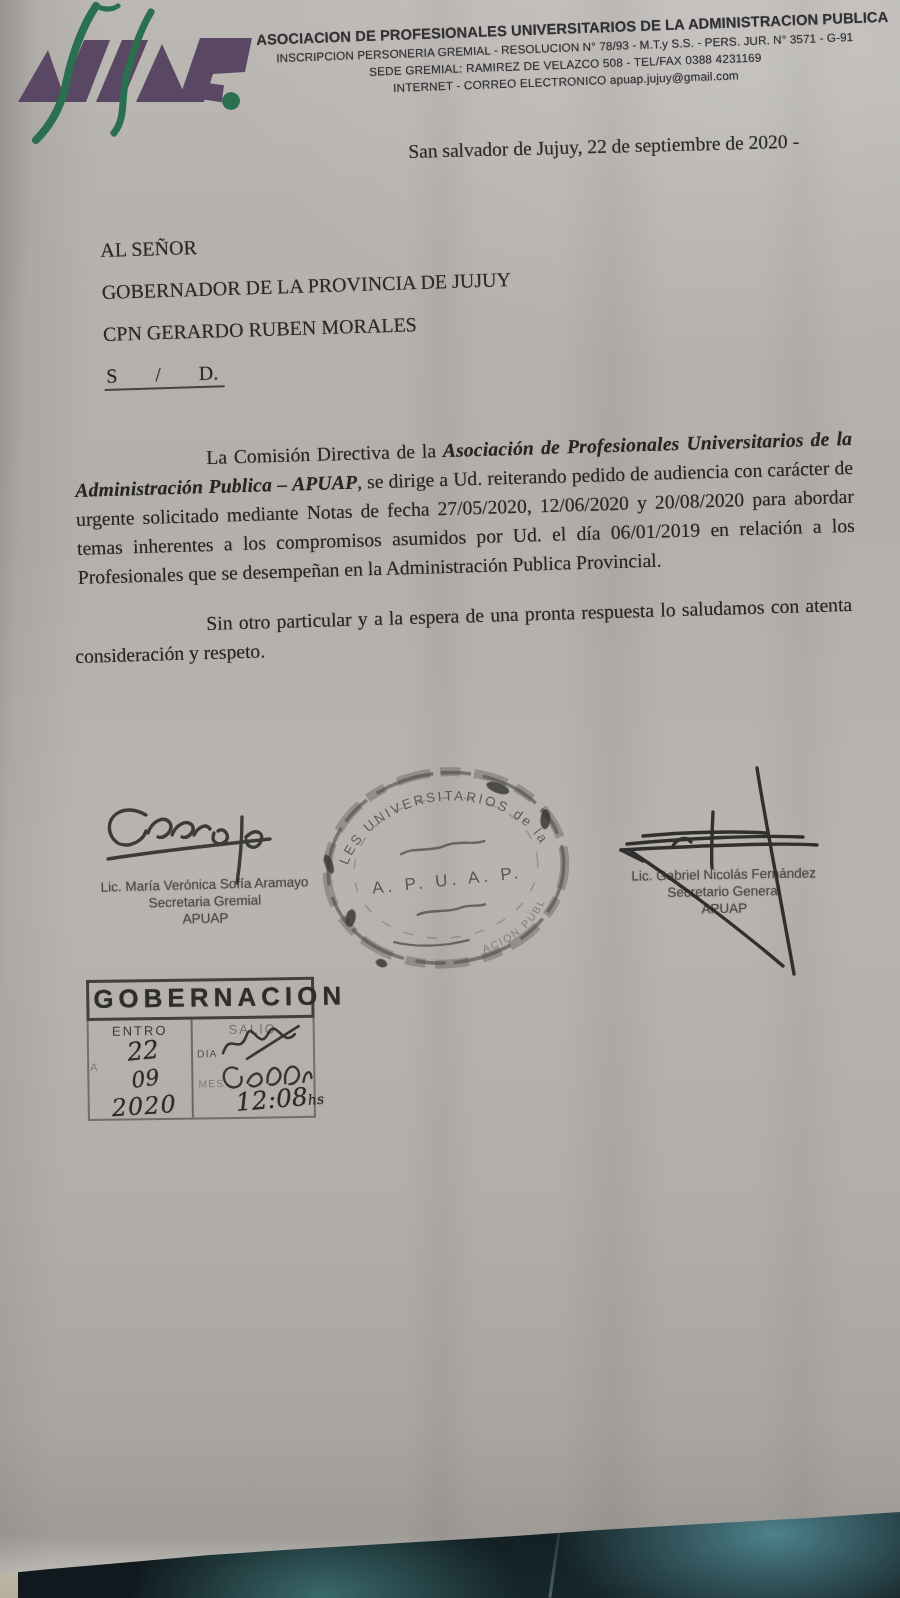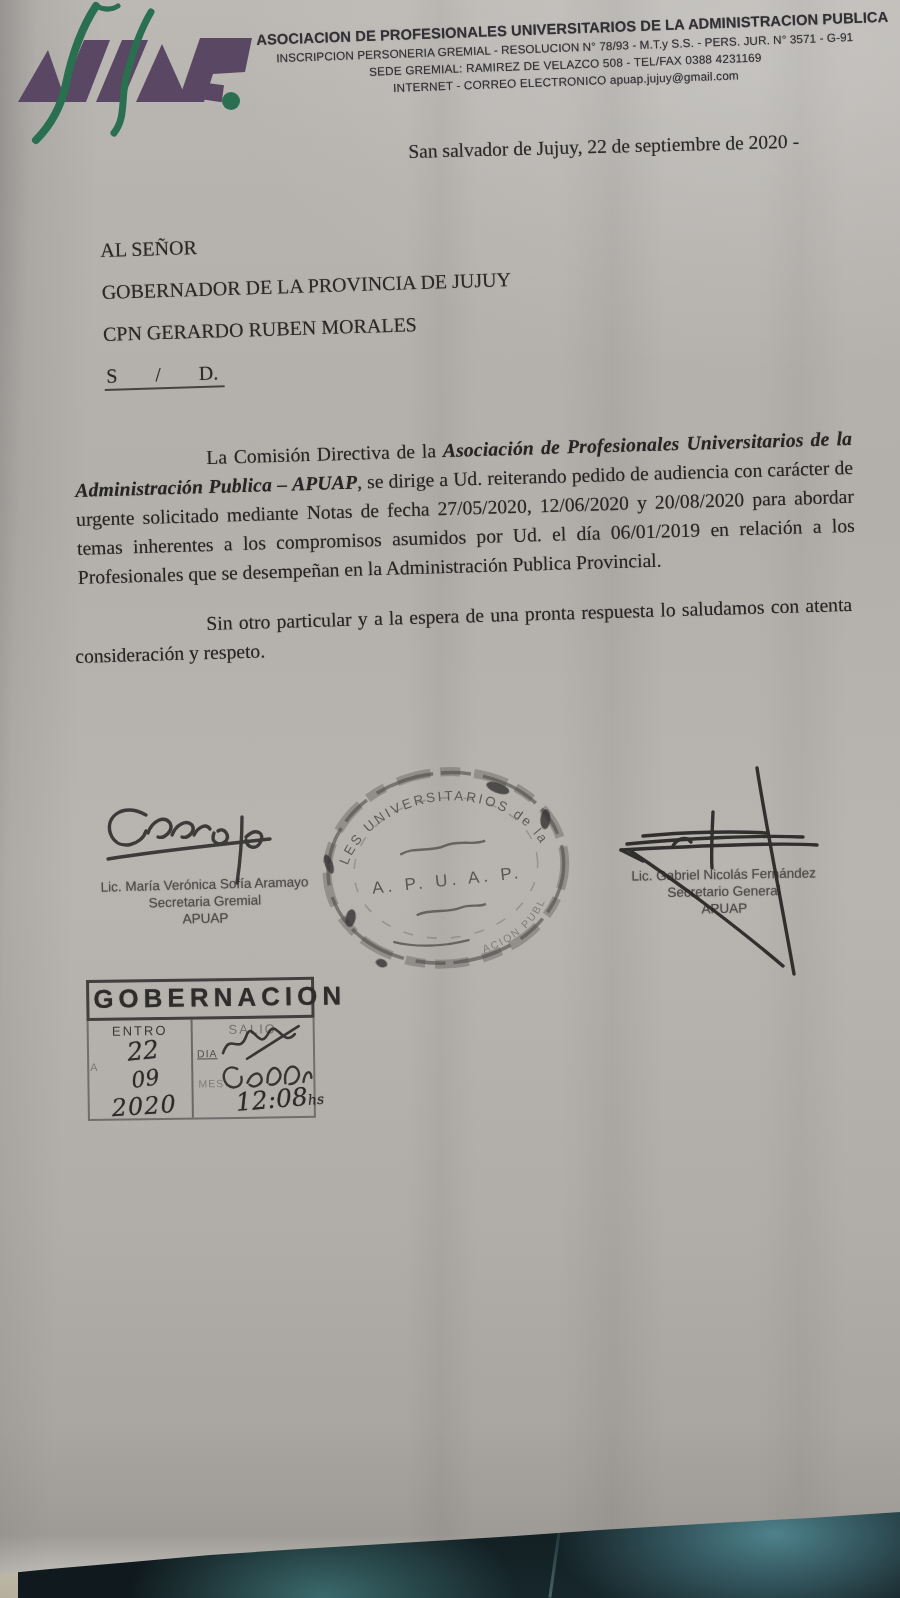--- a/index.html
+++ b/index.html
@@ -254,7 +254,7 @@
         </div>
         <div class="gob-right">
           <div class="gob-colhead out">SALIO</div>
-          <span class="mini" style="left:4px; top:28px;text-decoration:underline;">DIA</span>
+          <span class="mini" style="left:4px; top:28px;">DIA</span>
           <span class="mini" style="left:5px; top:58px; opacity:.55;">MES</span>
           <svg class="scrawl" style="left:26px; top:2px;" width="90" height="42" viewBox="0 0 90 42">
             <g fill="none" stroke="#2b2a29" stroke-width="2.6" stroke-linecap="round" opacity=".9">

